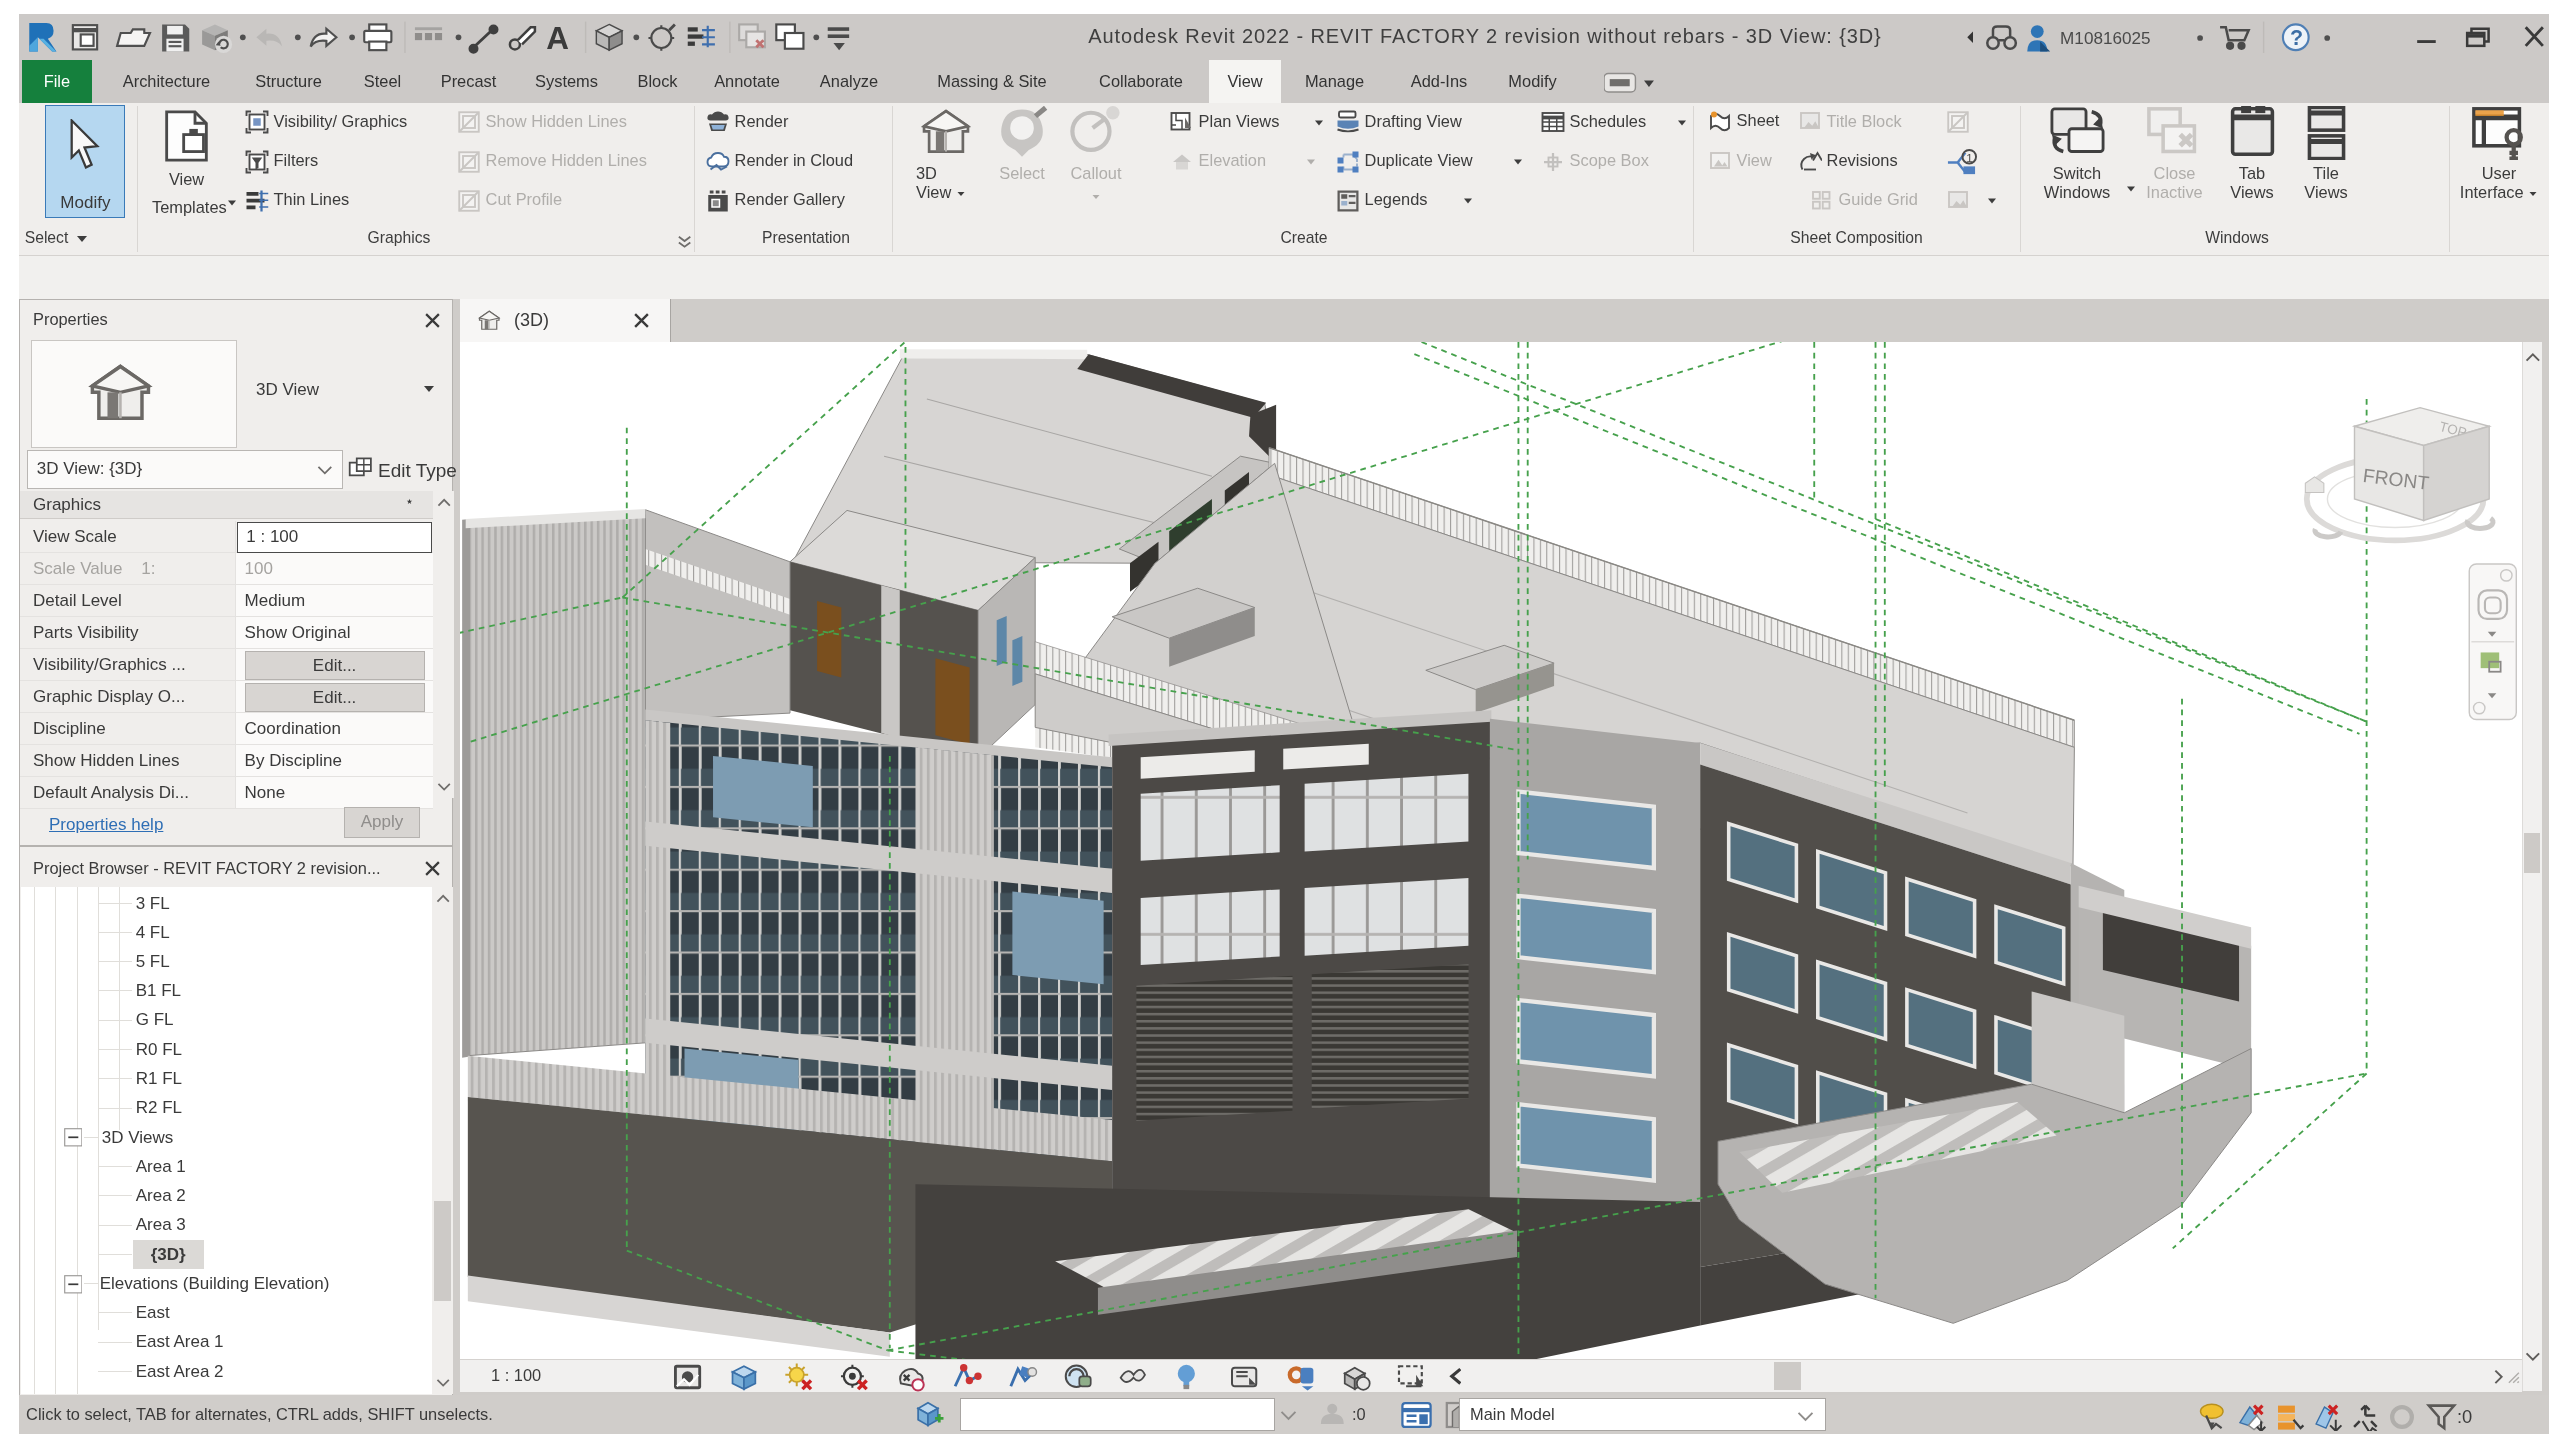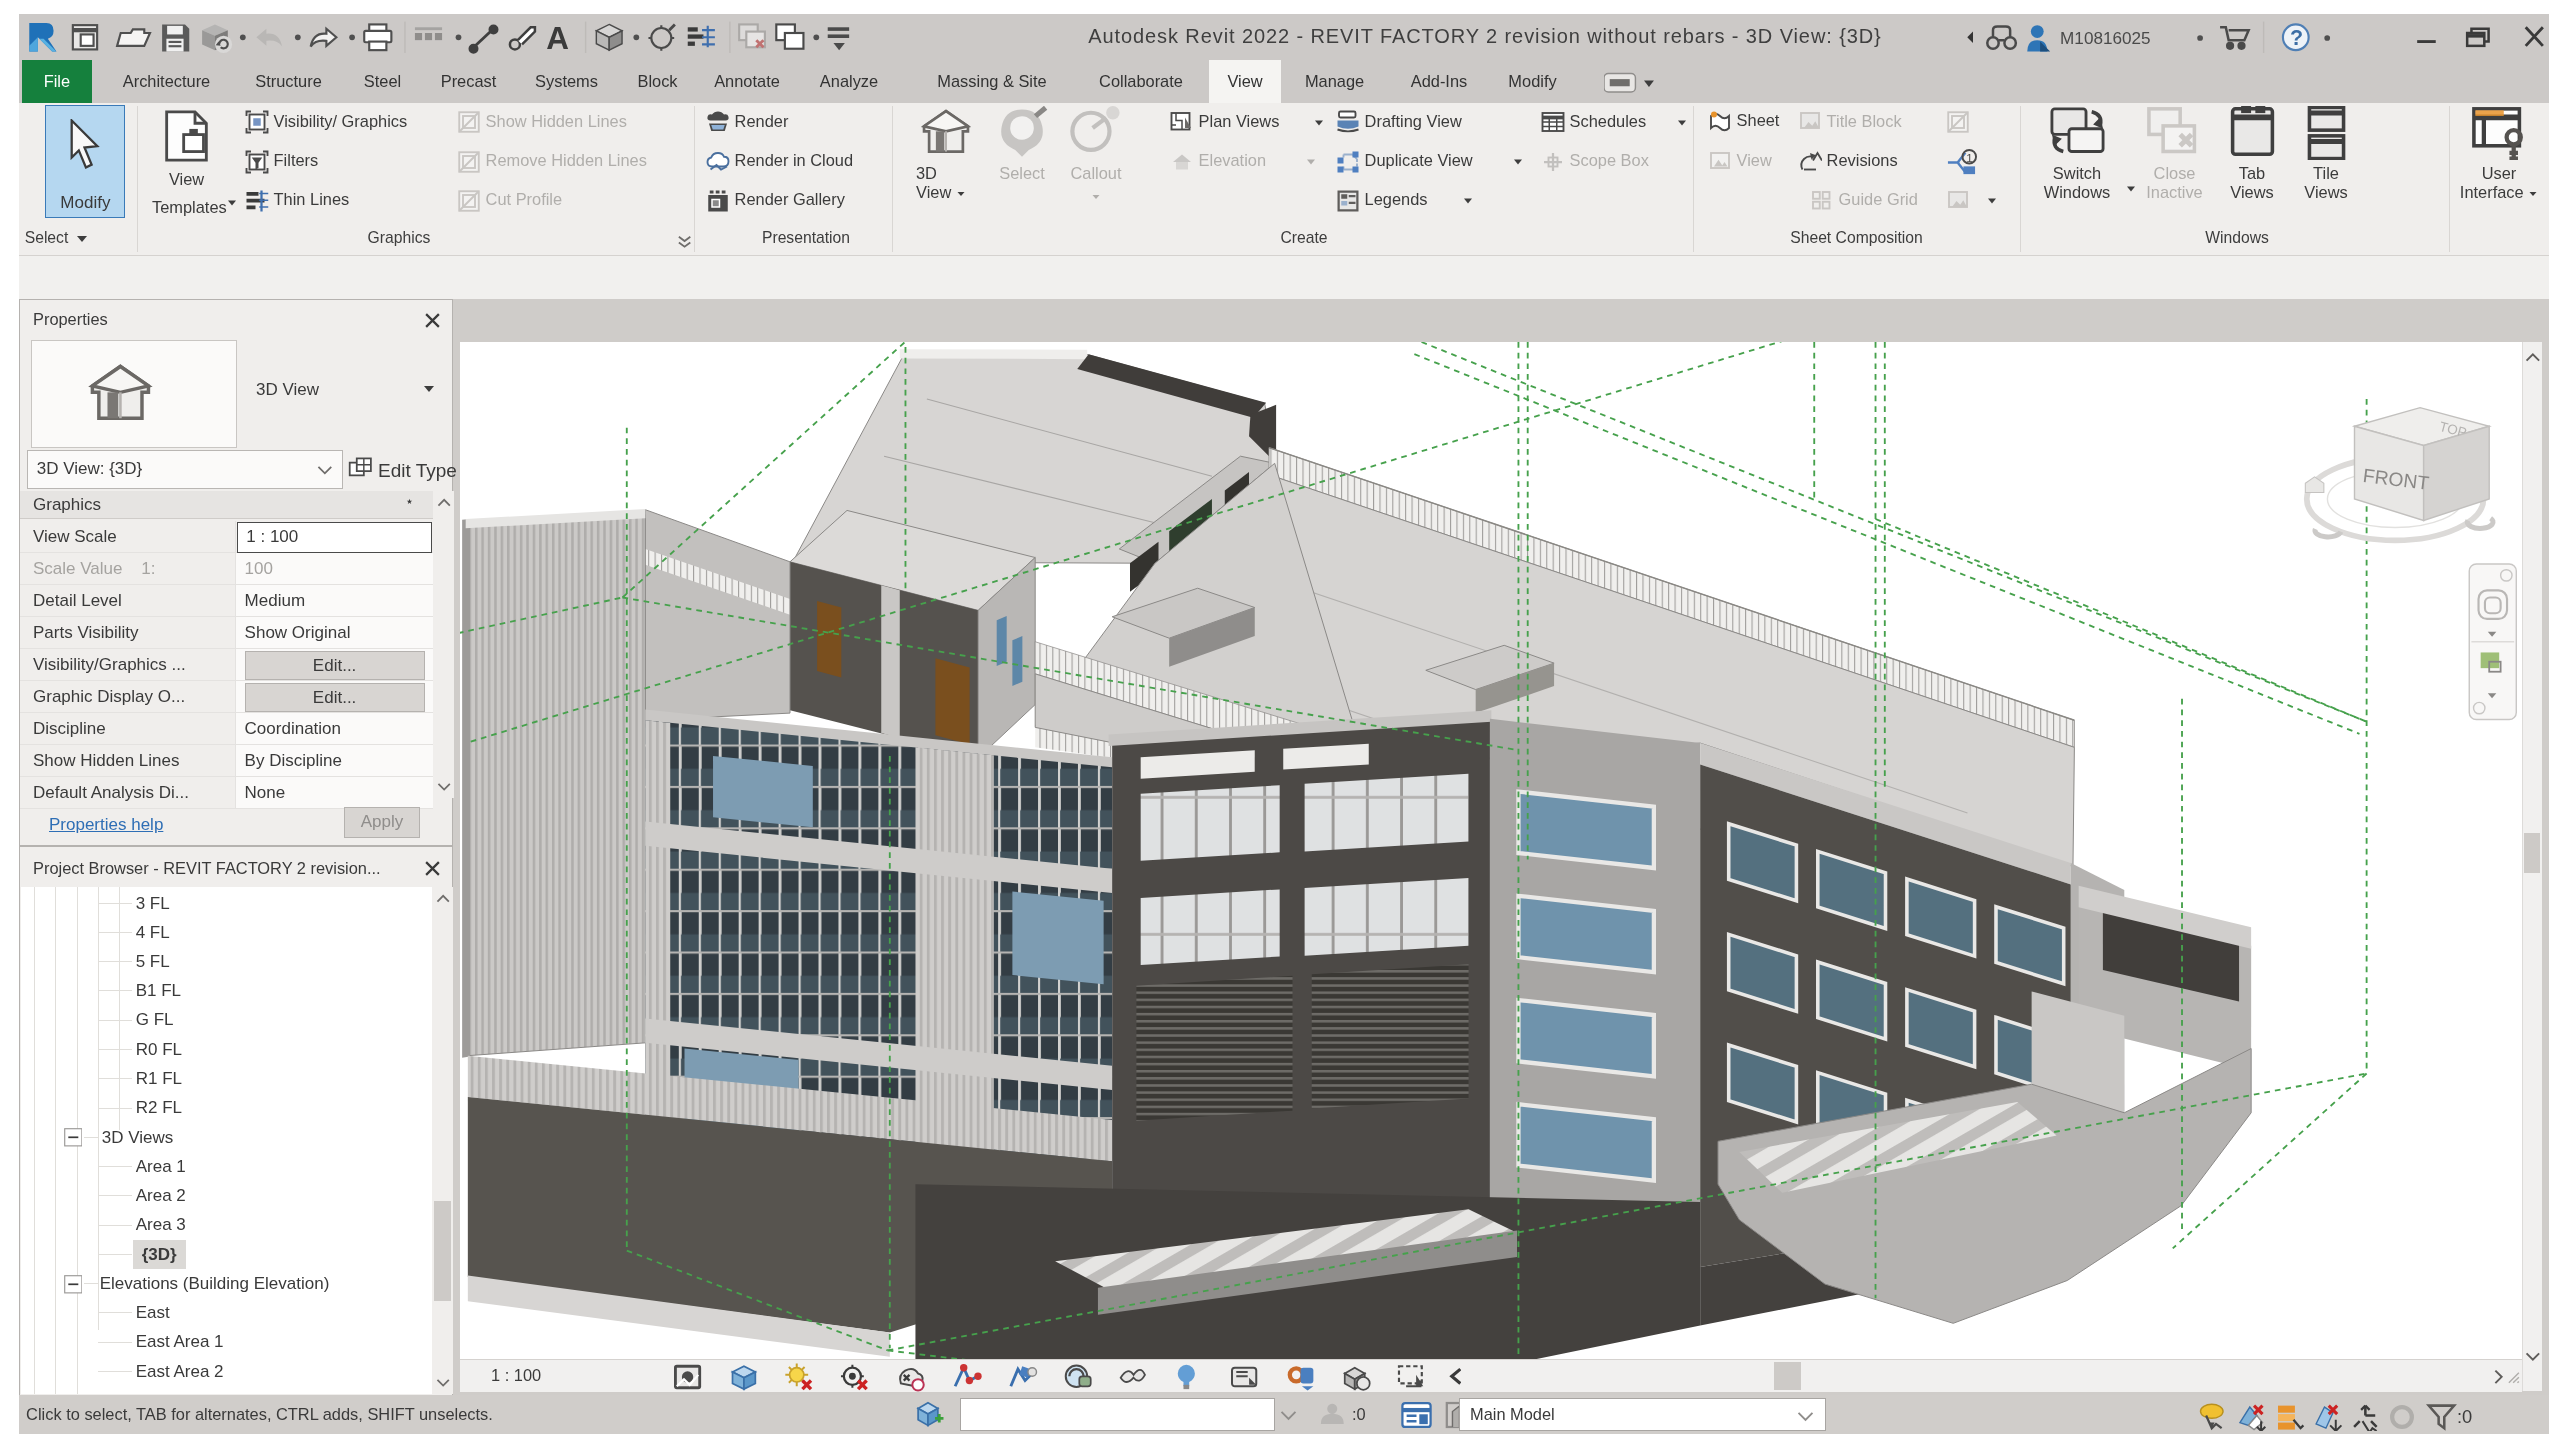--- a/index.html
+++ b/index.html
@@ -696,6 +696,17 @@
     </div>
   </div>
 
+  <div id="vptabbar">
+    <div id="vptab">
+      <svg style="position:absolute;left:17px;top:10px" width="26" height="24" viewBox="0 0 34 32">
+          <use href="#ic-house"></use>
+        </svg>
+      <div style="position:absolute;left:54px;top:10.7px;font-size:18px;color:#3a3a3a;">(3D)</div>
+      <svg style="position:absolute;left:173px;top:13px" width="17" height="17" viewBox="0 0 24 24">
+          <path d="M3 3 L21 21 M21 3 L3 21" stroke="#3a3a3a" stroke-width="3.4"></path>
+        </svg>
+    </div>
+  </div>
   <div id="canvas">
     <svg id="model" width="2062" height="1017" viewBox="645 480 2893 1425" preserveAspectRatio="none">
 <defs>

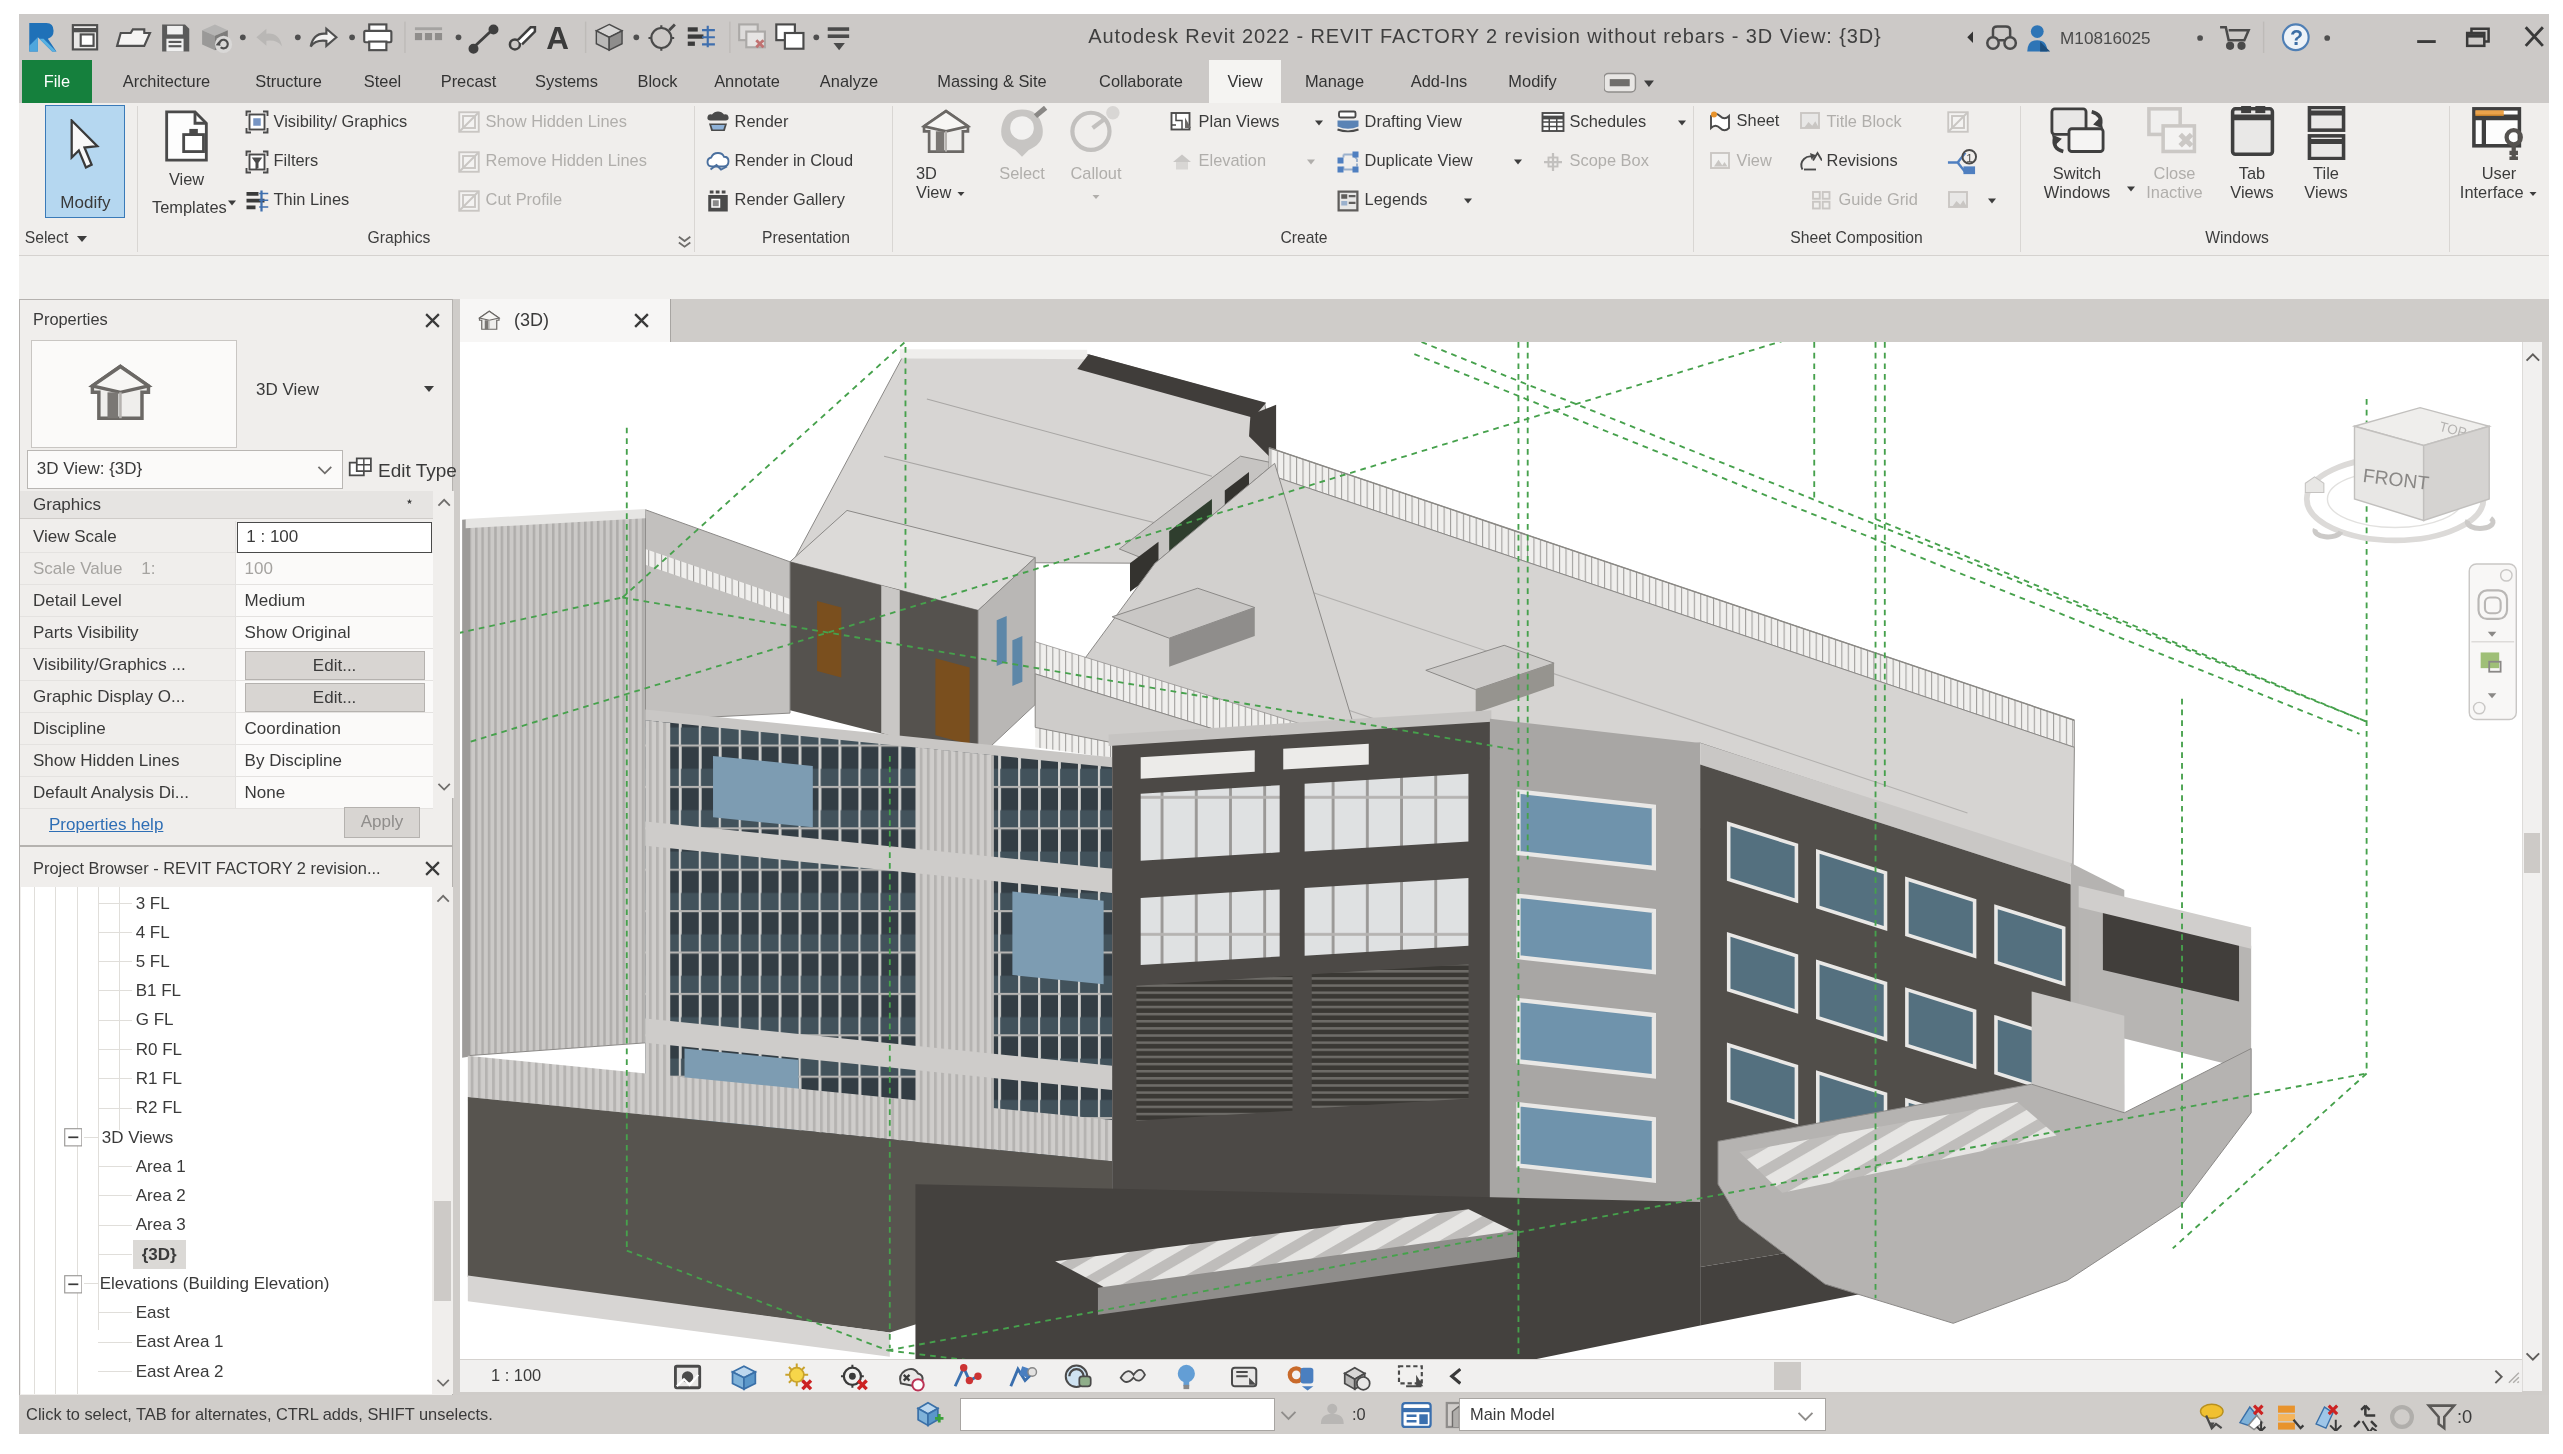--- a/index.html
+++ b/index.html
@@ -669,7 +669,7 @@
       <div class="ti" style="left:115px;top:265px;">Area 1</div>
       <div class="ti" style="left:115px;top:294px;">Area 2</div>
       <div class="ti" style="left:115px;top:323px;">Area 3</div>
-      <div class="ti" style="left:112px;top:353px;font-weight:bold;background:#dbd9d6;padding:0 9px;">{3D}</div>
+      <div class="ti" style="left:112px;top:353px;font-weight:bold;background:#dbd9d6;padding:0 18px;">{3D}</div>
       <div class="ti" style="left:79px;top:382px;">Elevations (Building Elevation)</div>
       <div class="ti" style="left:115px;top:411px;">East</div>
       <div class="ti" style="left:115px;top:440px;">East Area 1</div>

